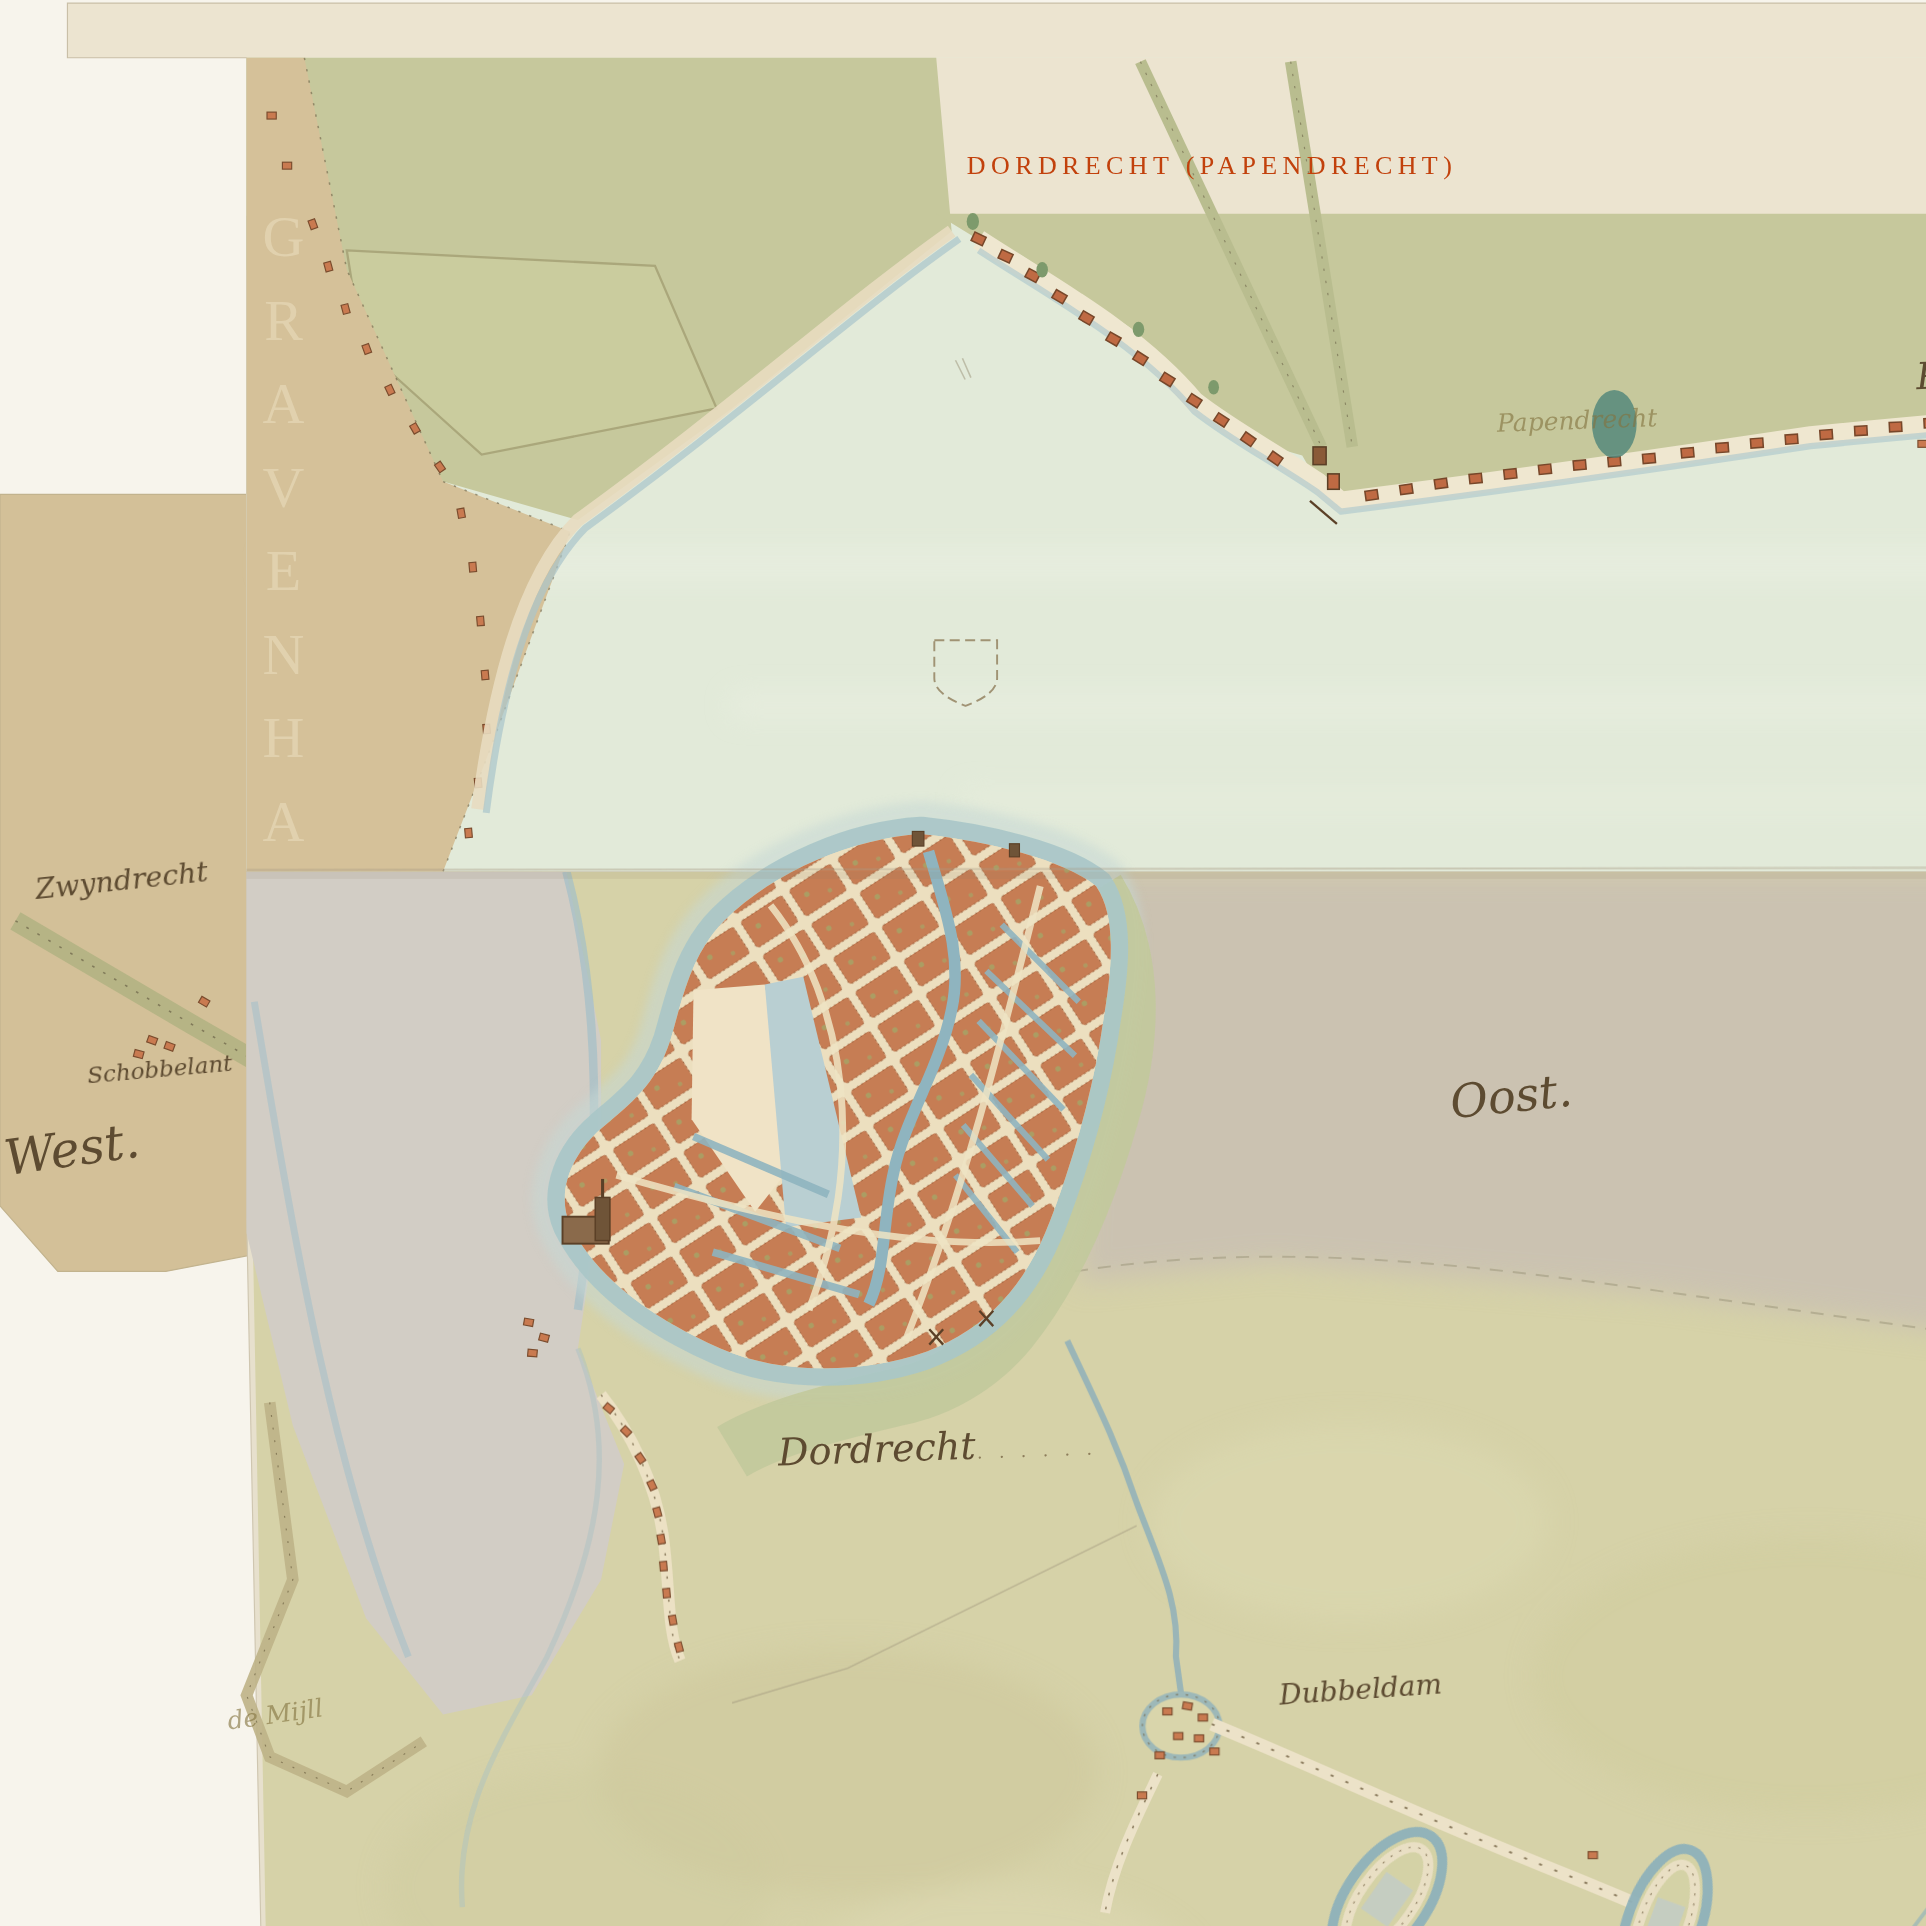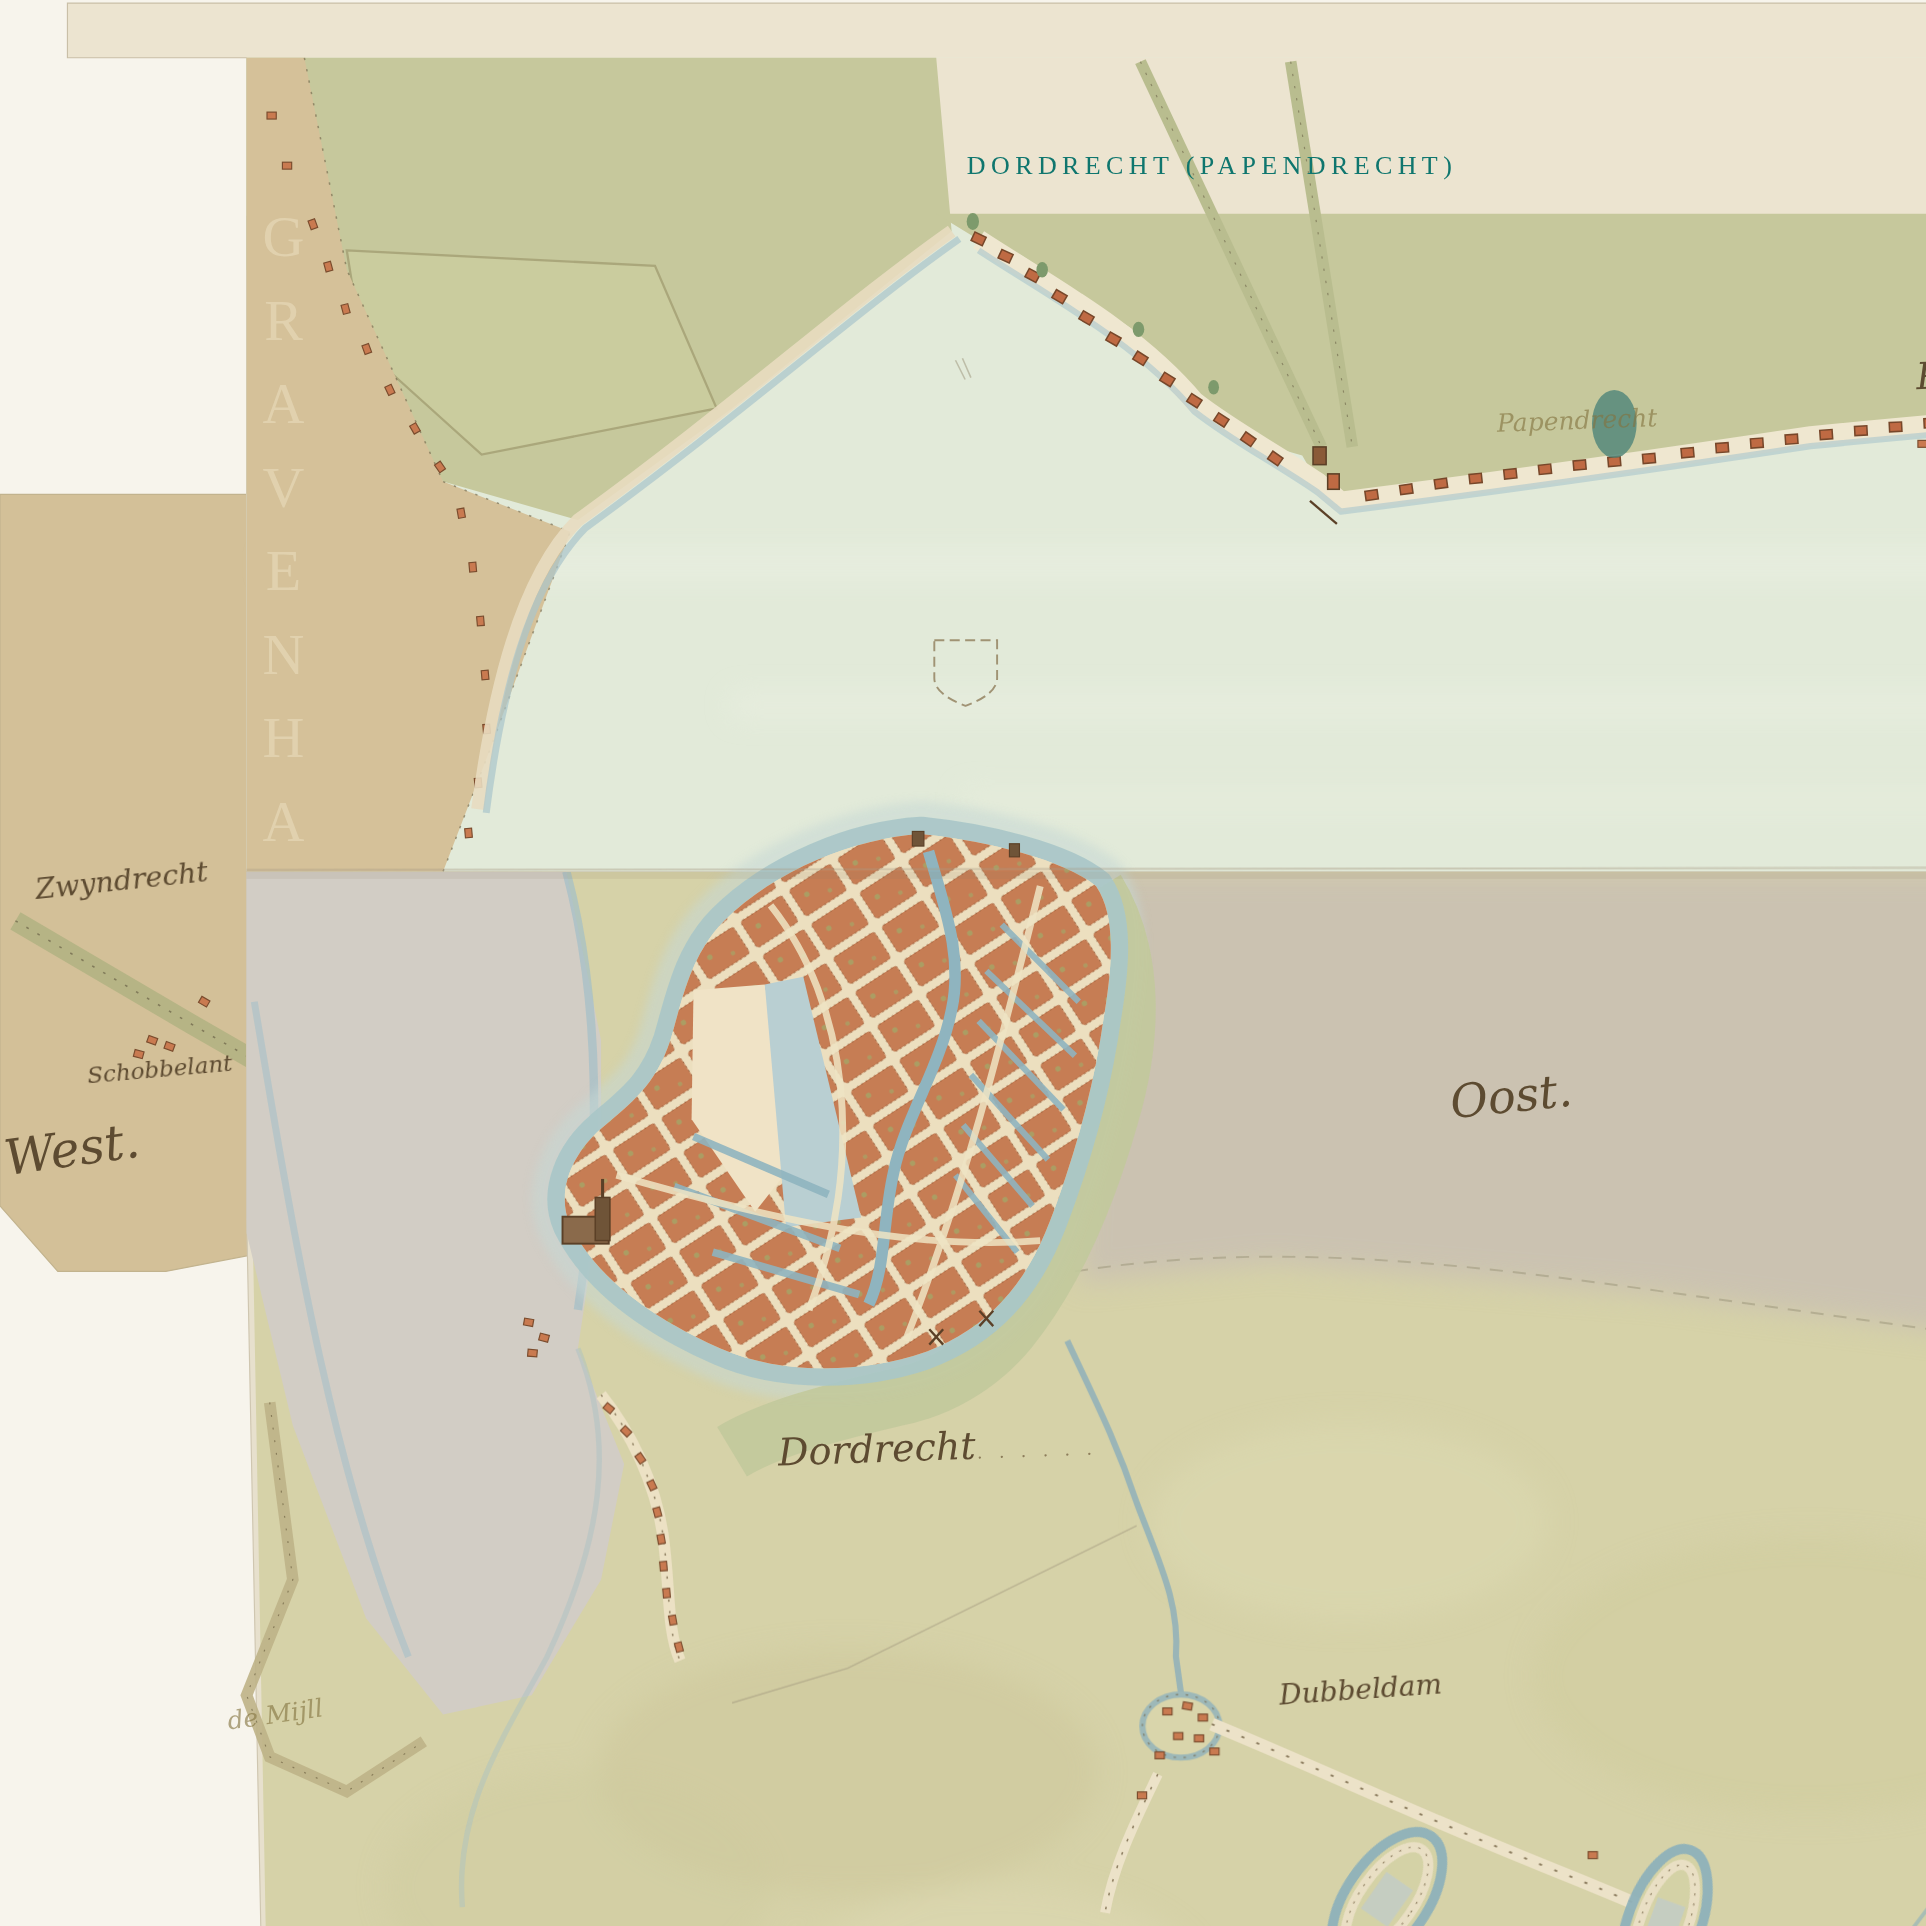--- a/index.html
+++ b/index.html
@@ -16,7 +16,7 @@
   }
   .title{
     font-size:26px;letter-spacing:5.4px;text-align:center;
-    color:#0f766e;
+    color:#c2410c;
   }
   .script{
     font-family:"DejaVu Serif",serif;font-style:italic;

